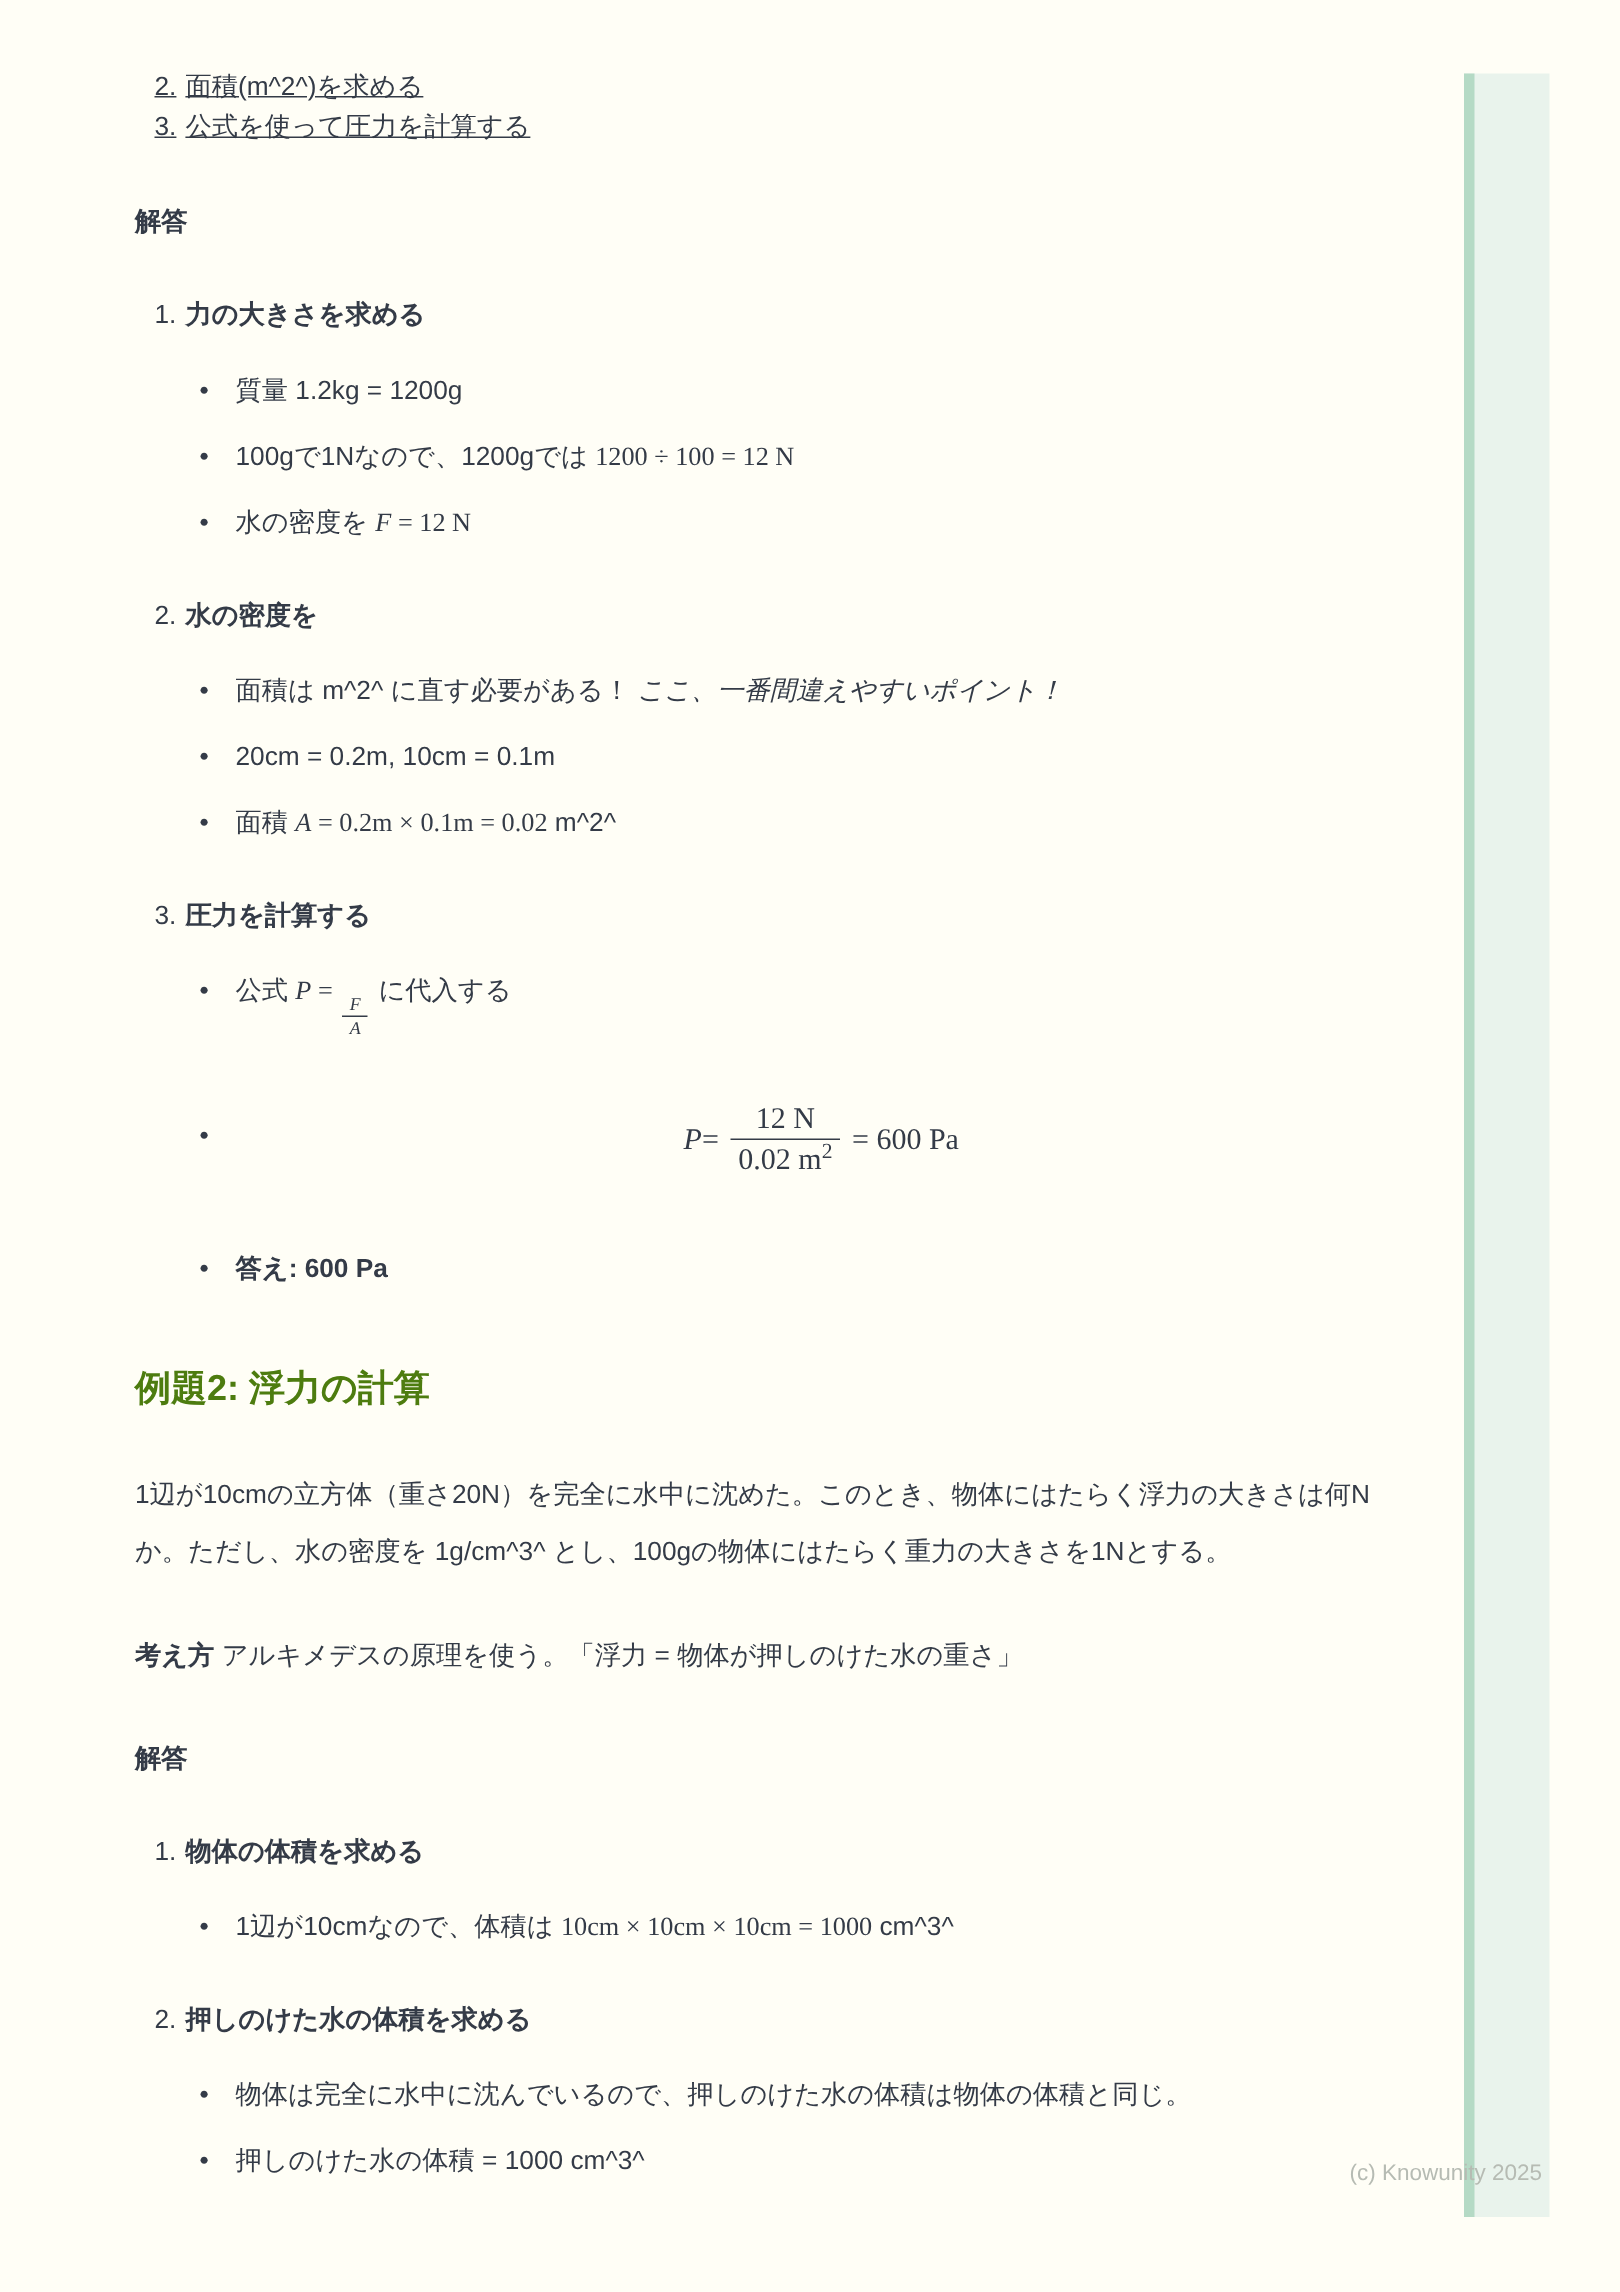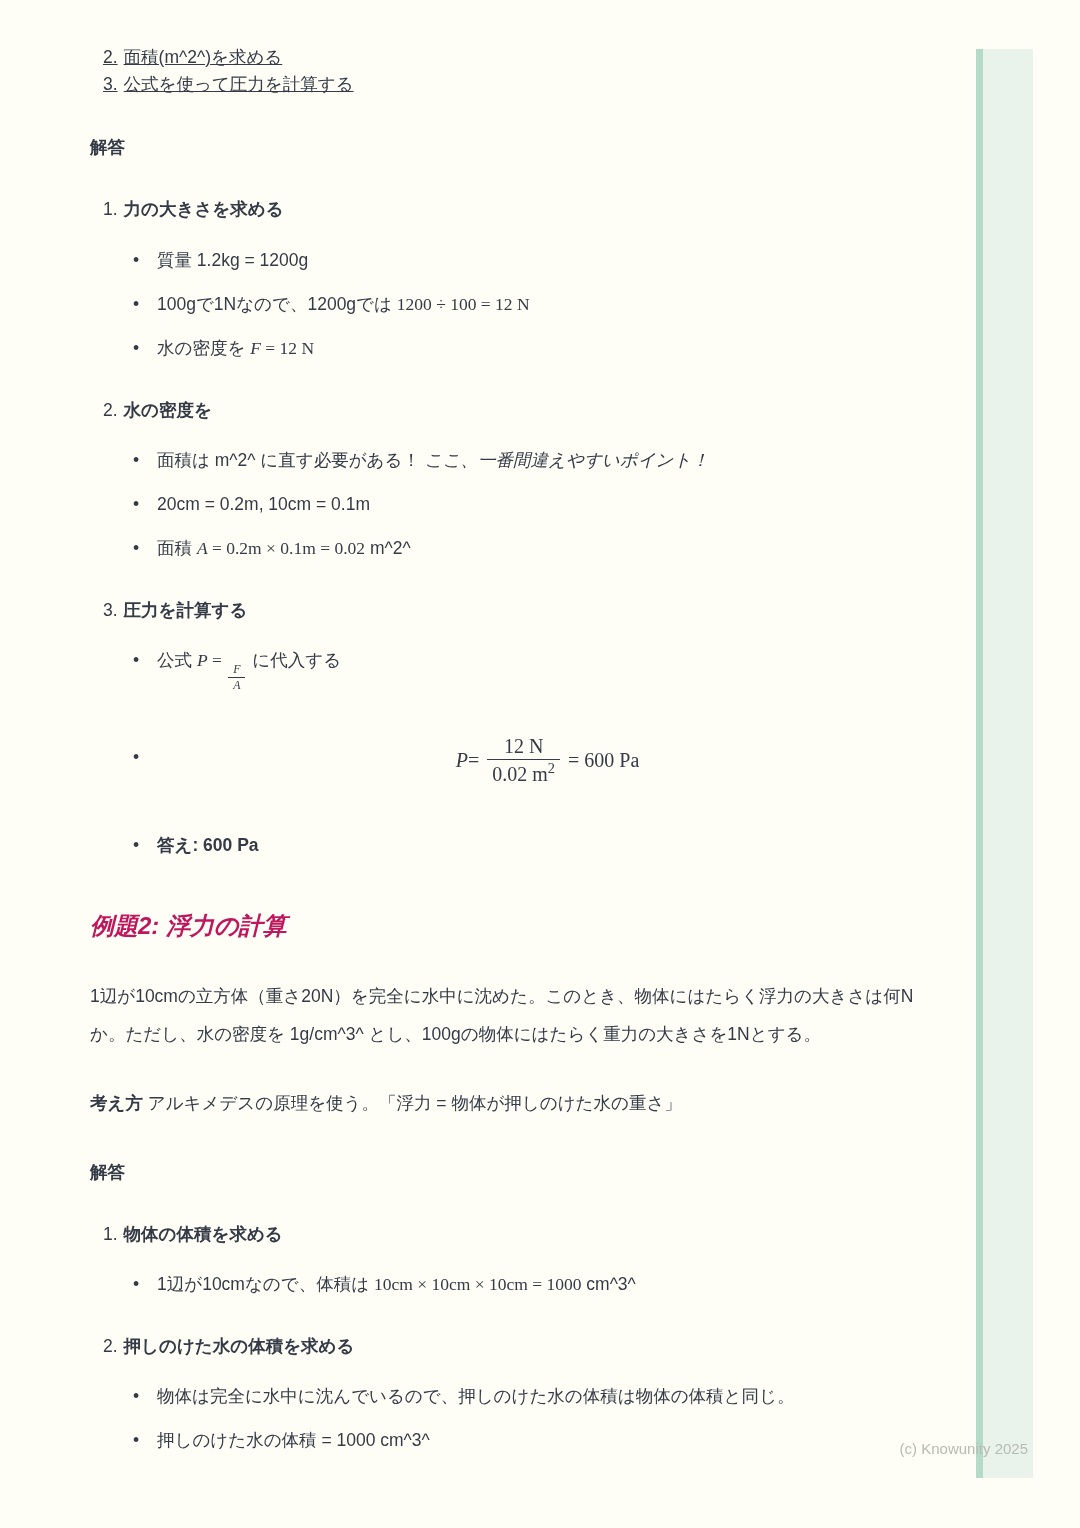--- a/index.html
+++ b/index.html
@@ -102,7 +102,7 @@
       </li>
     </ol>
 
-  <h2 class="heading" style="color: #be185d; font-style: italic;">例題2: 浮力の計算</h2>
+  <h2 class="heading" style="color: #4d7c0f;">例題2: 浮力の計算</h2>
 
   <p class="problem">1辺が10cmの立方体（重さ20N）を完全に水中に沈めた。このとき、物体にはたらく浮力の大きさは何Nか。ただし、水の密度を 1g/cm^3^ とし、100gの物体にはたらく重力の大きさを1Nとする。</p>
 

